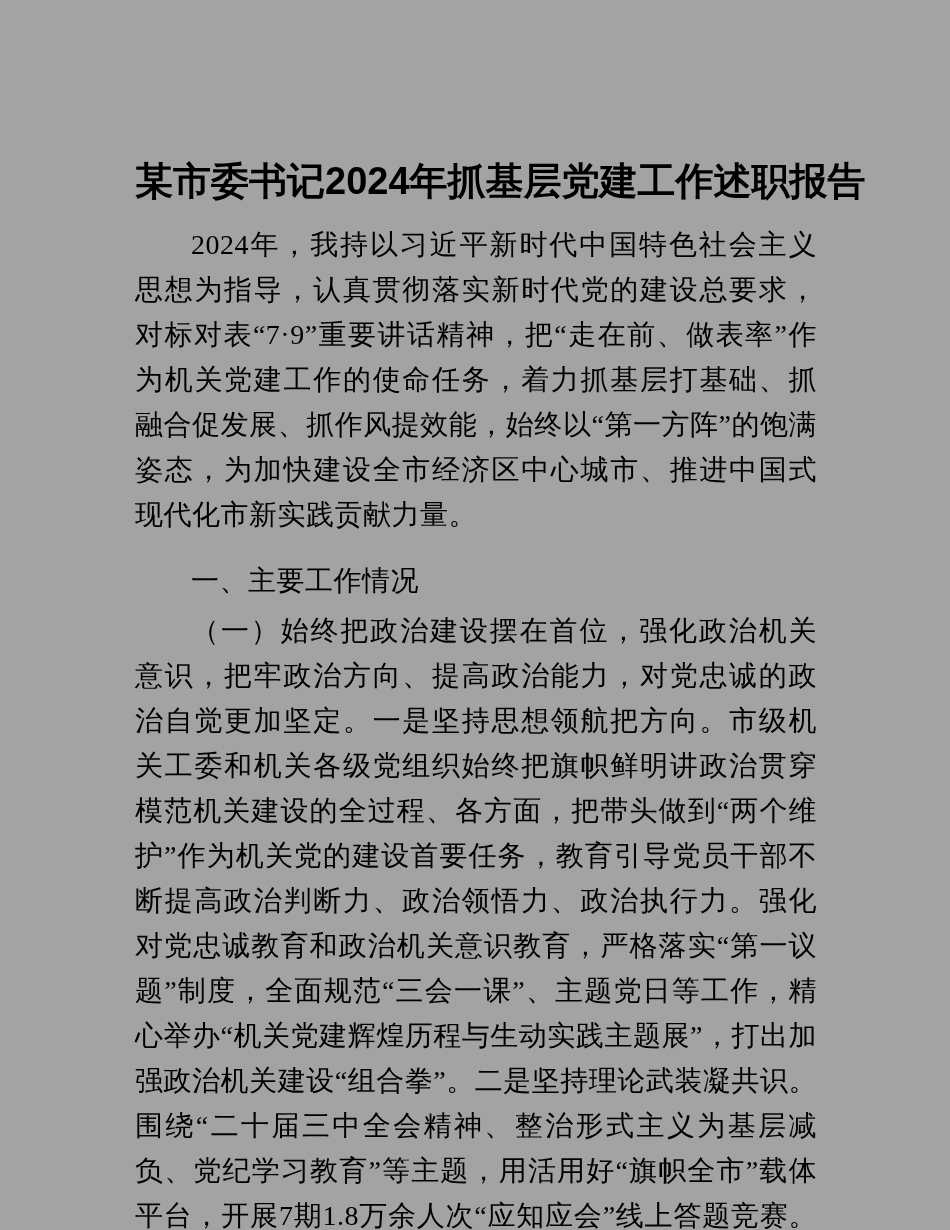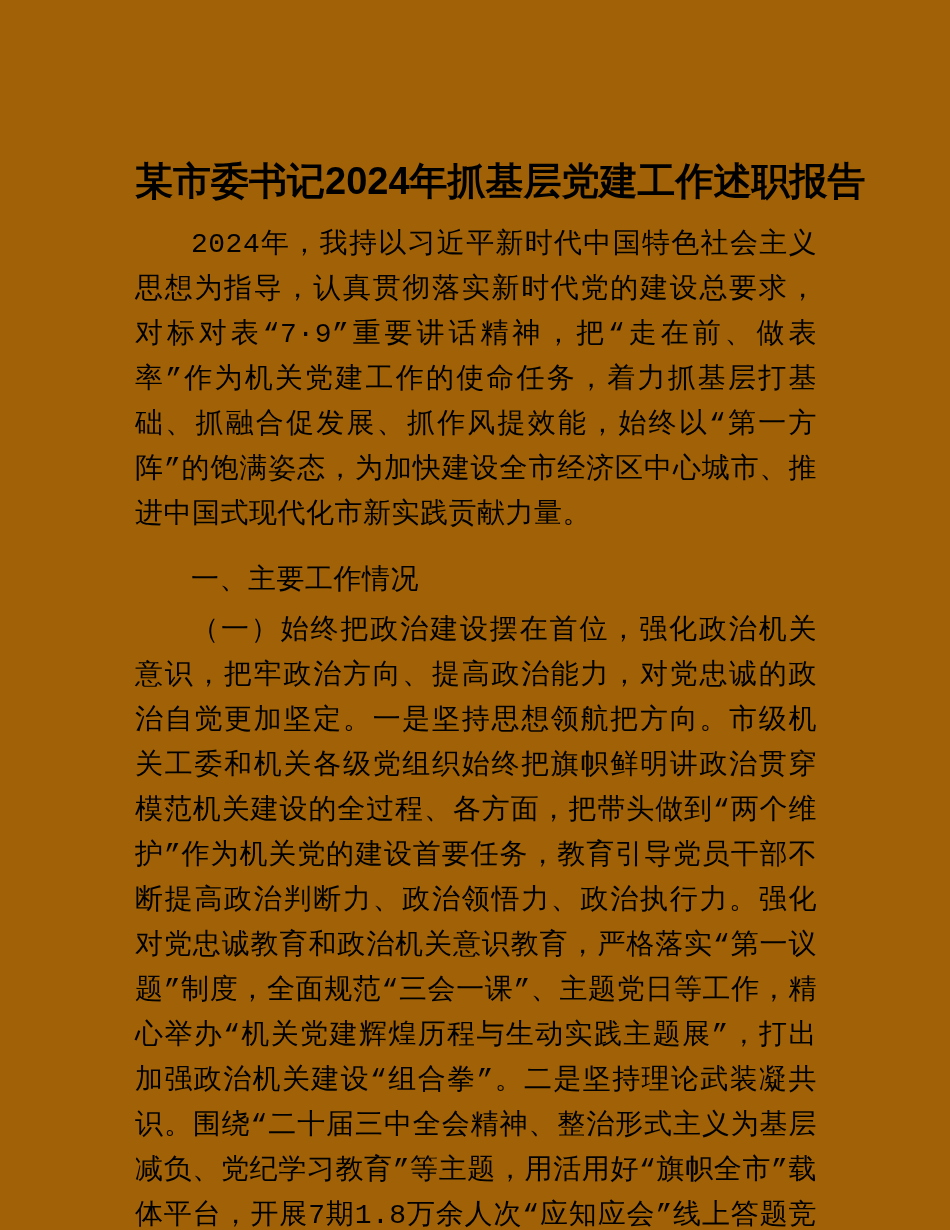--- a/index.html
+++ b/index.html
@@ -11,7 +11,7 @@
     position: relative;
     width: 950px;
     height: 1230px;
-    background: #a16207;
+    background: #a3a3a3;
     box-sizing: border-box;
     padding: 156px 133px 0 135px;
     overflow: hidden;

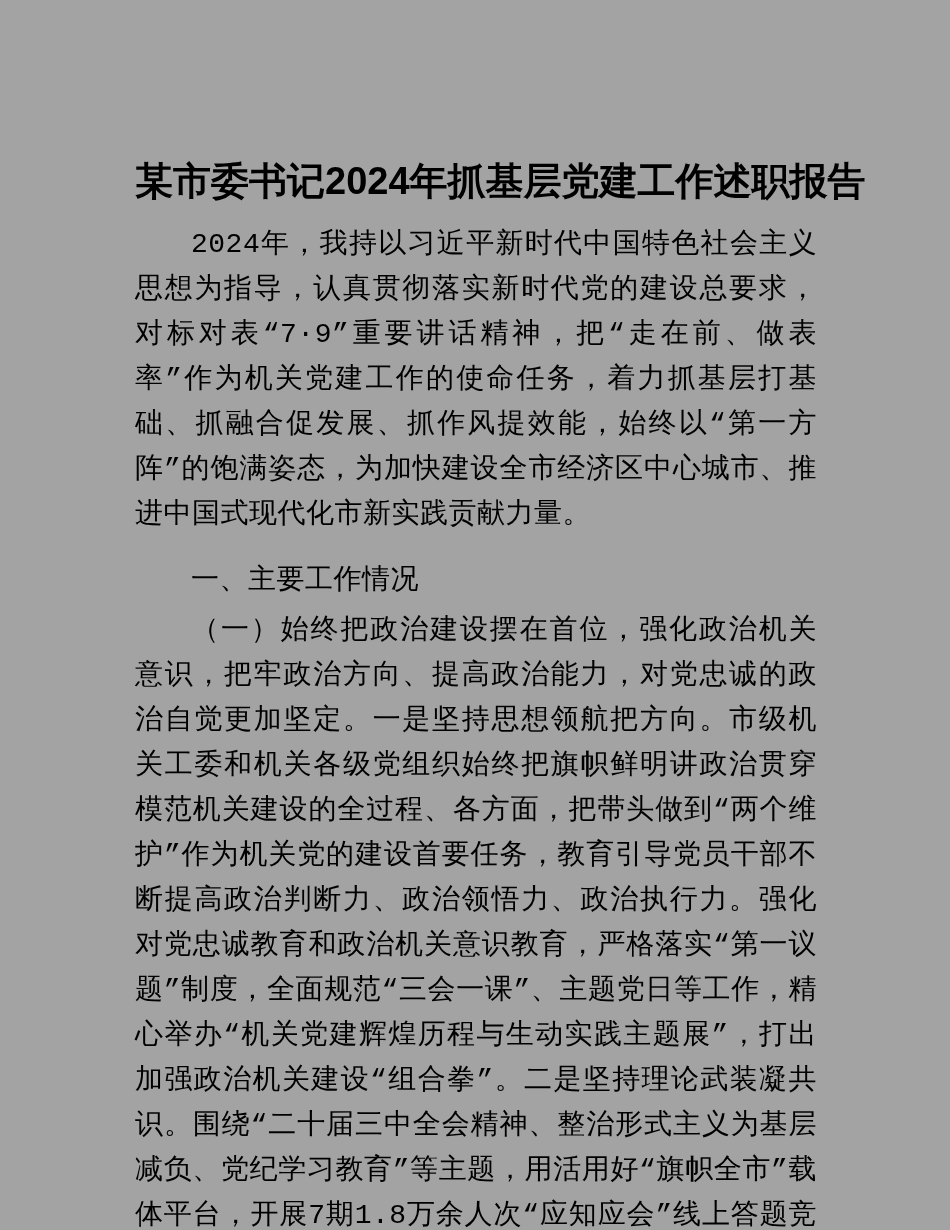--- a/index.html
+++ b/index.html
@@ -28,7 +28,7 @@
     white-space: nowrap;
   }
   .body-para {
-    font-family: Liberation Mono, monospace;
+    font-family: Liberation Serif, serif;
     font-weight: normal;
     font-size: 28px;
     line-height: 45px;

